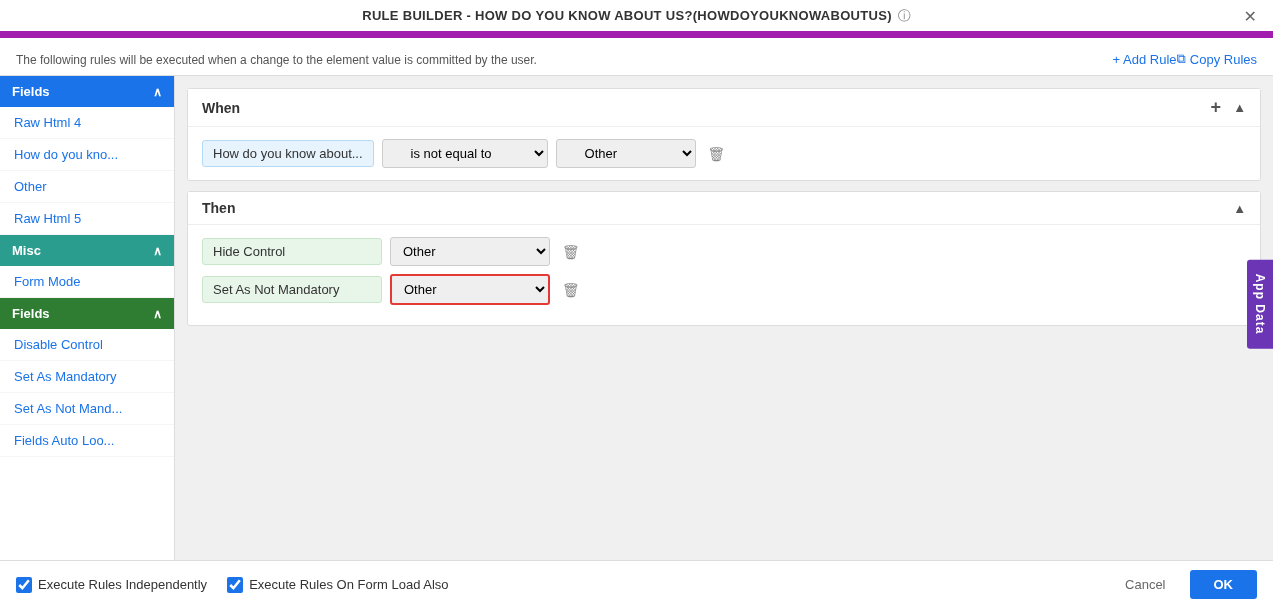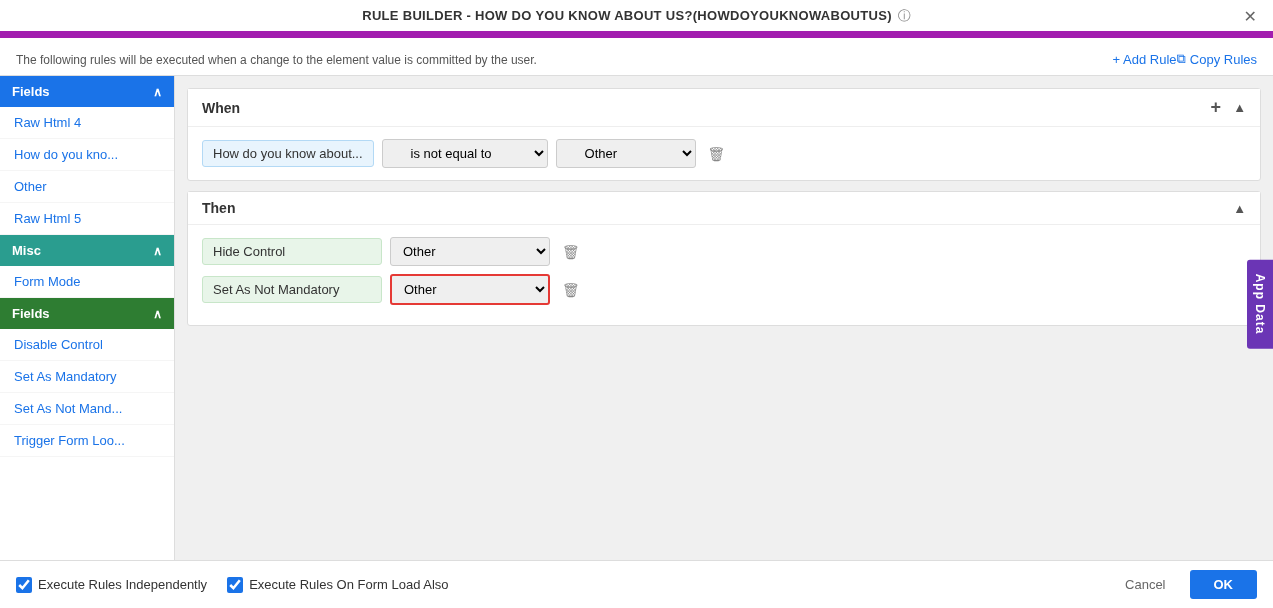--- a/index.html
+++ b/index.html
@@ -352,7 +352,7 @@
       <span>Set As Not Mand...</span>
     </div>
     <div class="sidebar-item">
-      <span>Trigger Form Loo...</span>
+      <span>Fields Auto Loo...</span>
     </div>
 
   </div>

